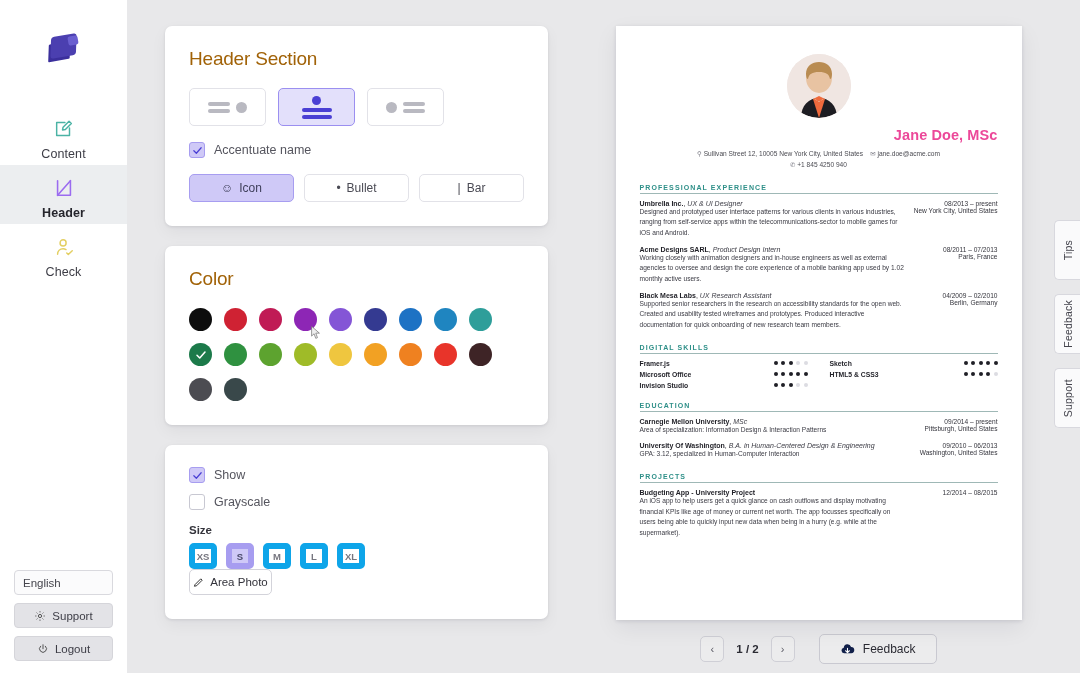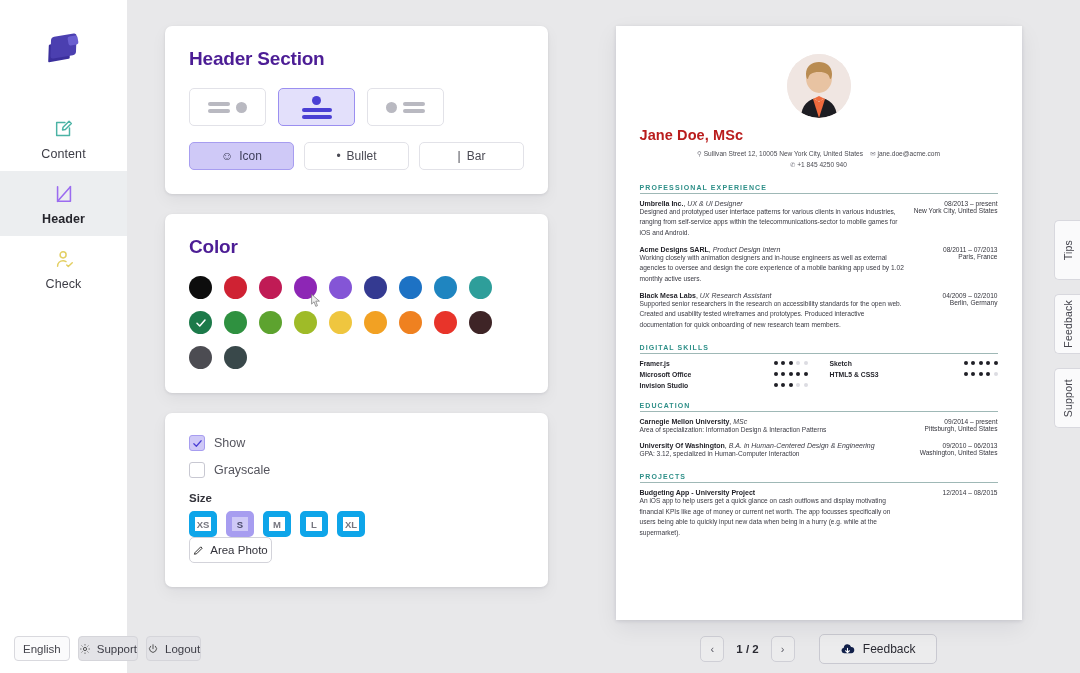--- a/index.html
+++ b/index.html
@@ -69,7 +69,7 @@
     padding: 22px 24px 24px; margin-bottom: 20px;
   }
   .card h2 {
-    font-size: 19px; font-weight: 700; color: #4c1d95;
+    font-size: 19px; font-weight: 400; color: #a16207;
     letter-spacing: -.2px; margin-bottom: 18px;
   }
 

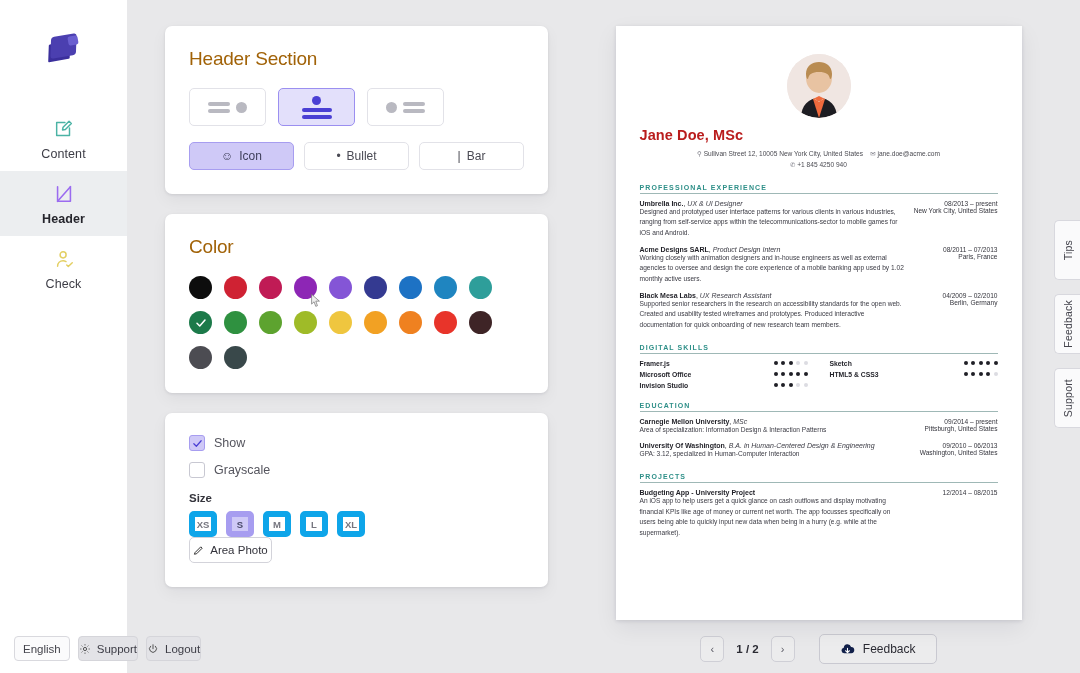--- a/index.html
+++ b/index.html
@@ -151,8 +151,8 @@
     overflow: hidden; position: relative; background: #efe6e3;
   }
   .res-name {
-    text-align: left; font-size: 14.5px; font-weight: 700;
-    color: #b91c1c; letter-spacing: .1px; margin-bottom: 6px;
+    text-align: right; font-size: 14.5px; font-weight: 700;
+    color: #ec4899; letter-spacing: .1px; margin-bottom: 6px;
   }
   .res-contact {
     text-align: center; font-size: 6.6px; color: #4b4b52; line-height: 1.65;

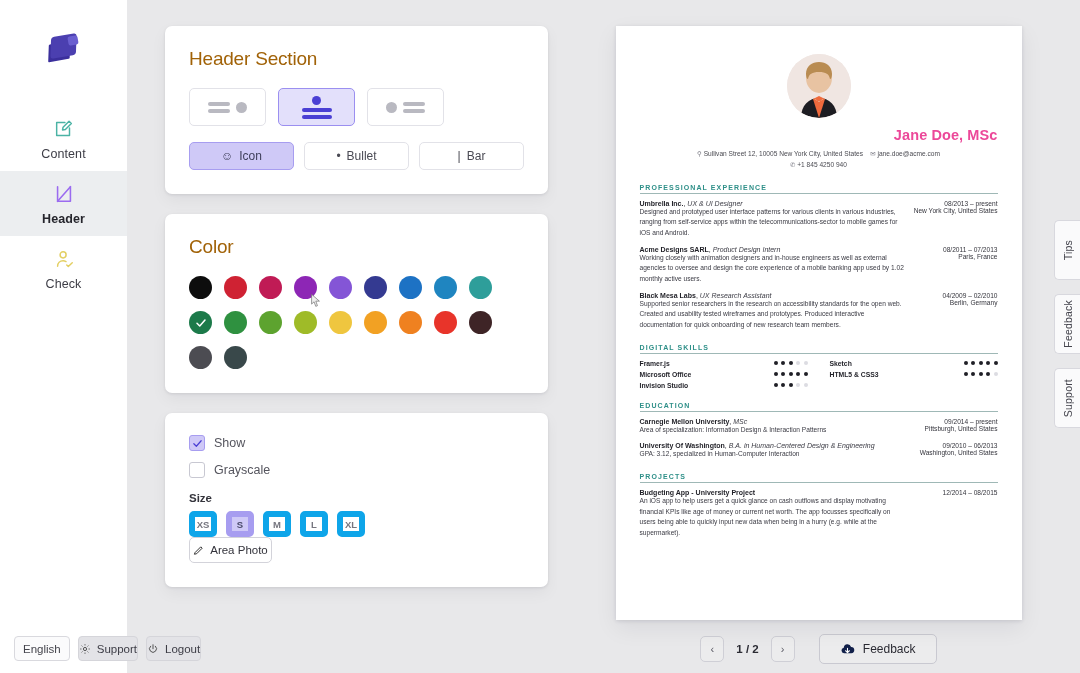--- a/index.html
+++ b/index.html
@@ -32,7 +32,7 @@
     transform: rotate(-10deg); border-radius: 2px;
   }
   .nav-item {
-    width: 127px; padding: 12px 0 10px; display: flex;
+    width: 127px; padding: 12px 0 4px; display: flex;
     flex-direction: column; align-items: center; gap: 7px;
     cursor: pointer; user-select: none; justify-content: center;
   }

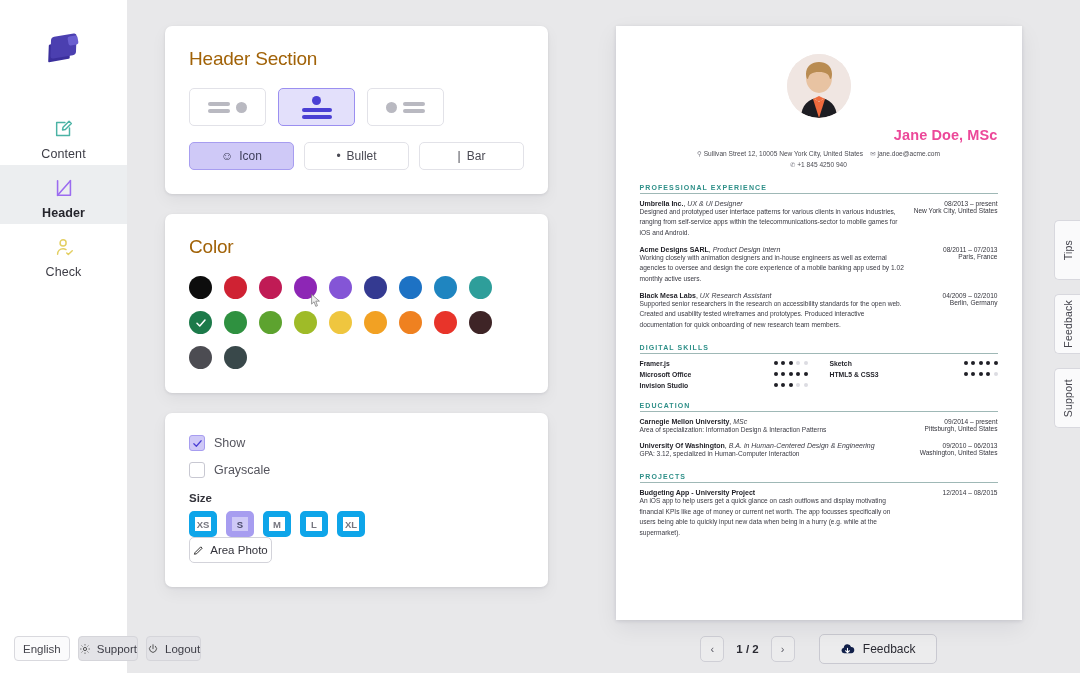--- a/index.html
+++ b/index.html
@@ -304,6 +304,14 @@
         </div>
       </div>
 
+      <div class="check-row">
+        <div class="cbox on">
+          <svg viewBox="0 0 24 24" fill="none" stroke="#4a3fd4" stroke-width="2.6" stroke-linecap="round" stroke-linejoin="round">
+              <path d="M4 12.5 9.5 18 20 6"></path>
+            </svg>
+        </div>
+        <div class="check-label">Accentuate name</div>
+      </div>
 
       <div class="seg-row">
         <div class="seg selected">

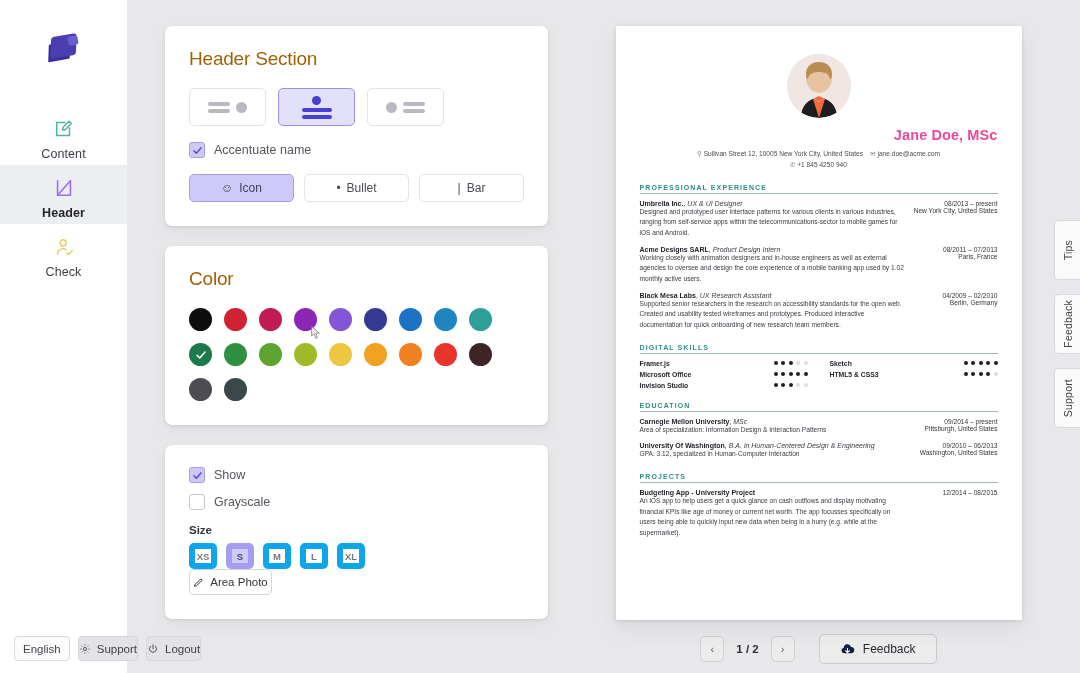--- a/index.html
+++ b/index.html
@@ -43,7 +43,7 @@
 
   .sidebar-bottom {
     margin-top: auto; width: 100%; padding: 0 14px 12px;
-    display: flex; flex-direction: row; gap: 8px;
+    display: flex; flex-direction: column; gap: 8px;
   }
   .lang-select {
     height: 25px; border: 1px solid #d9d9de; border-radius: 4px;

